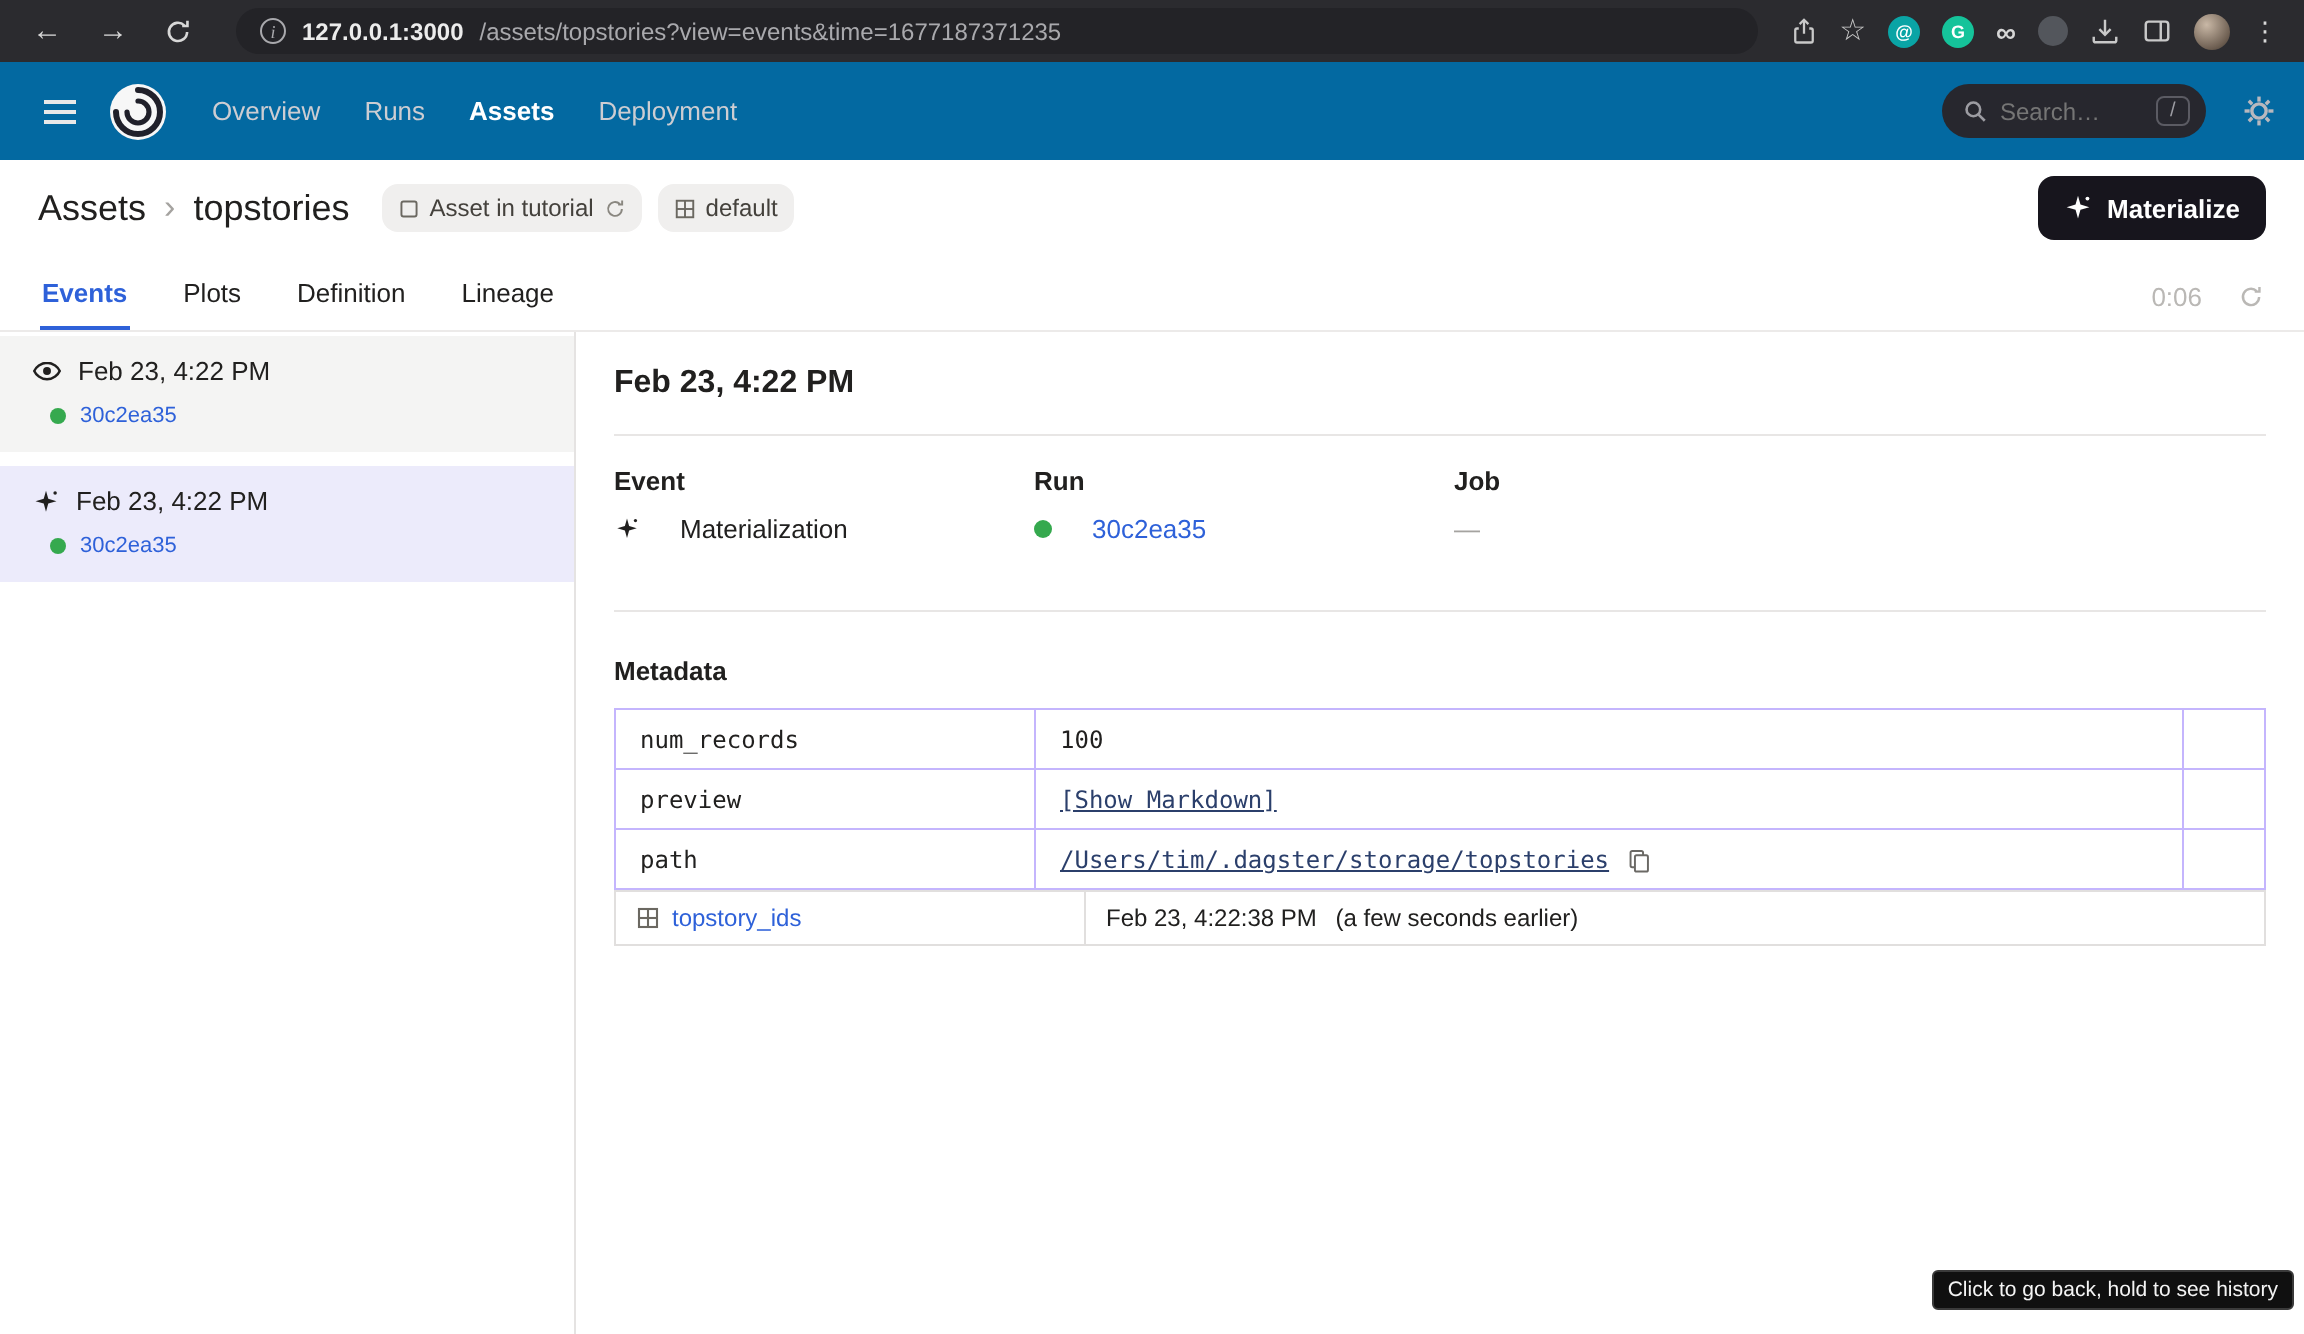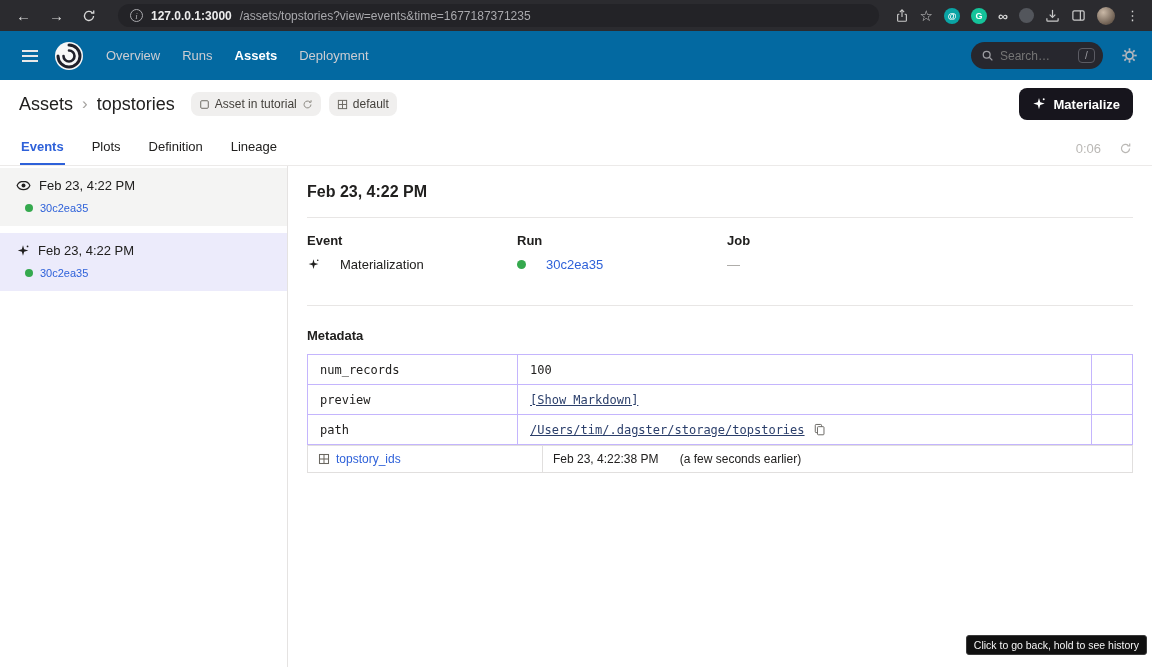--- a/index.html
+++ b/index.html
@@ -80,7 +80,7 @@
   td.key { width:210px; color:#55514B; }
   td.action { width:41px; }
   .tlink { color:#2B3F6B; text-decoration:underline; cursor:pointer; }
-  .path-cell { display:flex; align-items:center; gap:8px; }
+  .path-cell { display:flex; align-items:flex-end; gap:8px; }
 
   table.source { width:100%; border-collapse:collapse; font-size:12px; }
   table.source td { border:1px solid #E1DFDE; height:27px; padding:0 10px; color:#21201F; }

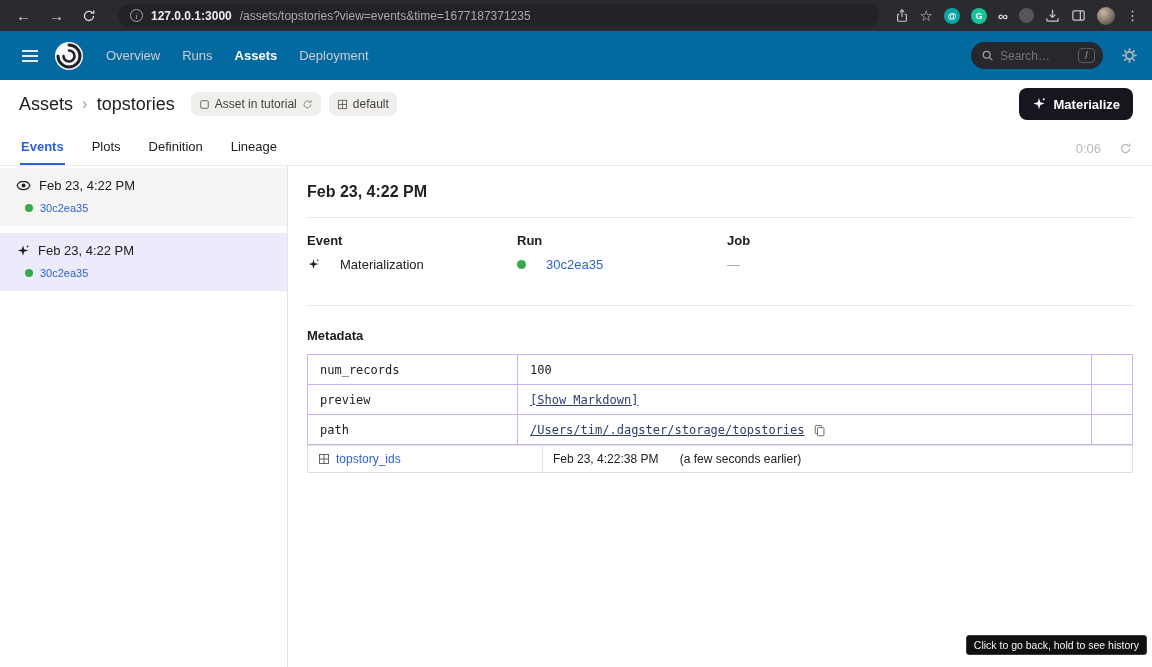--- a/index.html
+++ b/index.html
@@ -87,7 +87,7 @@
   td.srcasset { width:235px; }
   .srcasset-inner { display:flex; align-items:center; gap:6px; color:#2E61D9; cursor:pointer; }
   .src-time { display:inline-block; }
-  .src-note { display:inline-block; margin-left:18px; }
+  .src-note { display:inline-block; margin-left:6px; }
 
   .history-tooltip { position:absolute; right:5px; bottom:12px; background:#101010; border:1px solid #3A3A3A; color:#F4F4F4; font-size:10.5px; padding:3px 7px; border-radius:3px; white-space:nowrap; }
 </style>

